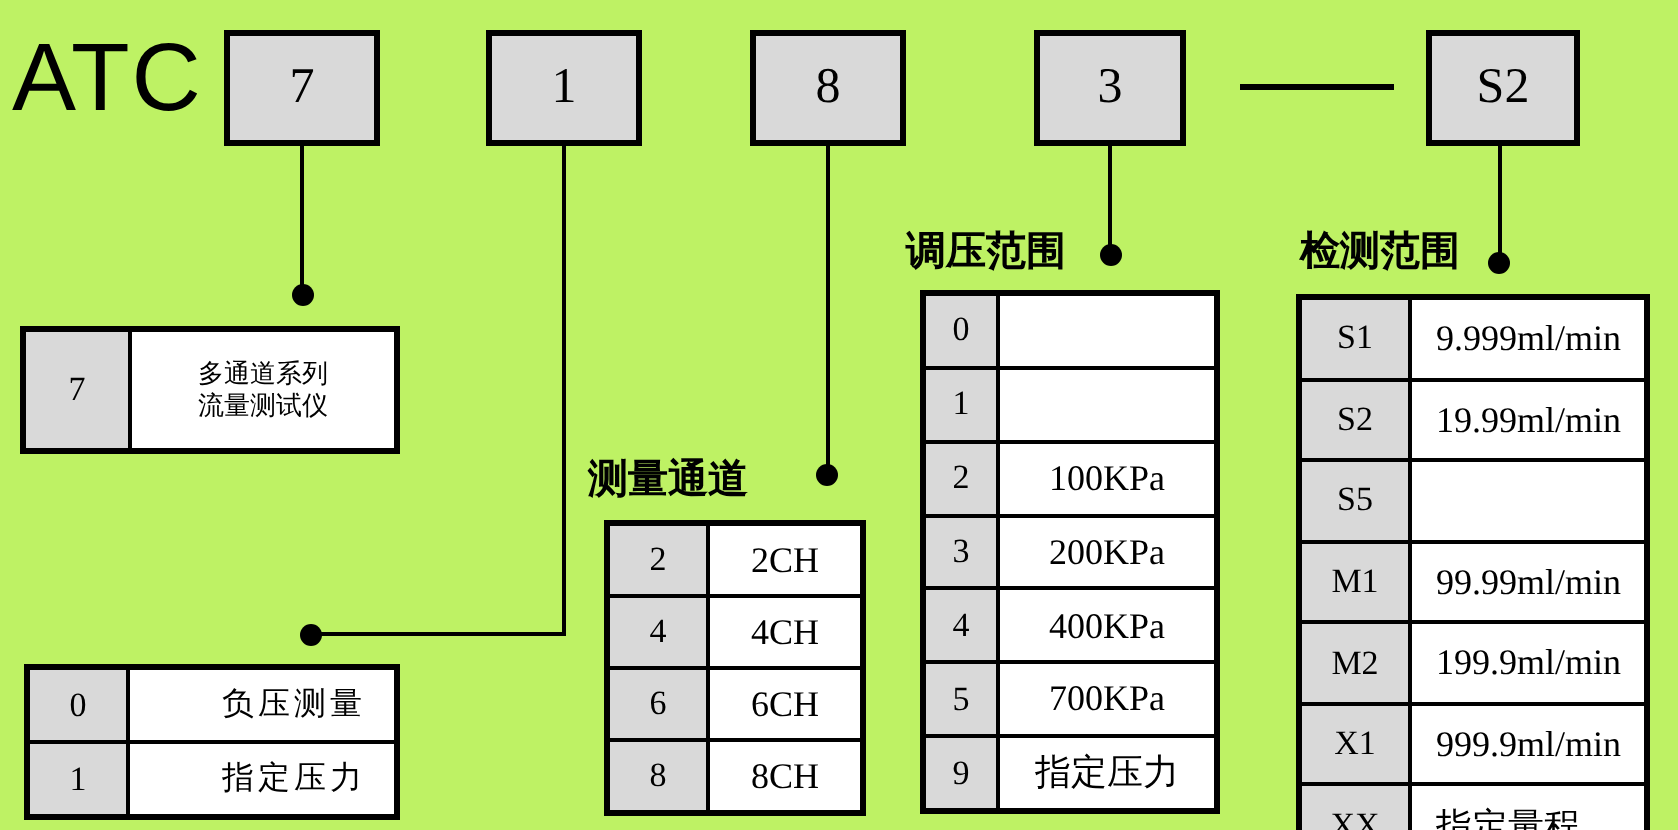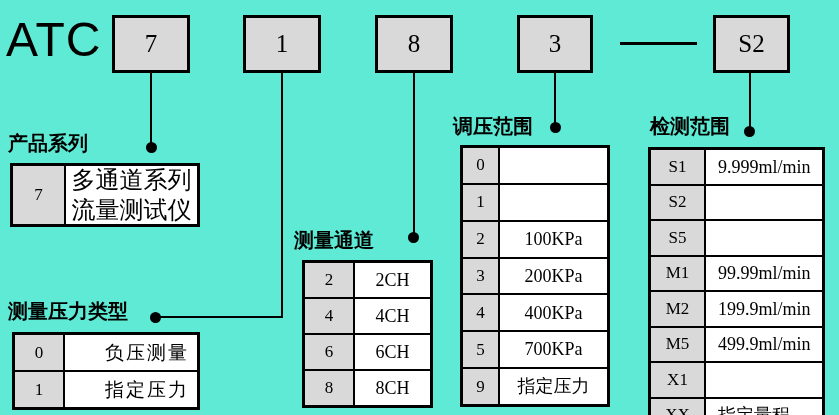--- a/index.html
+++ b/index.html
@@ -5,7 +5,7 @@
   html,body{margin:0;padding:0;background:#ffffff;}
   *{box-sizing:border-box;}
   .canvas{
-    position:relative;width:839px;height:415px;background:#5eead4;
+    position:relative;width:839px;height:415px;background:#bef264;
     font-family:"Liberation Serif","DejaVu Serif",serif;color:#000;overflow:hidden;
   }
   .prefix{

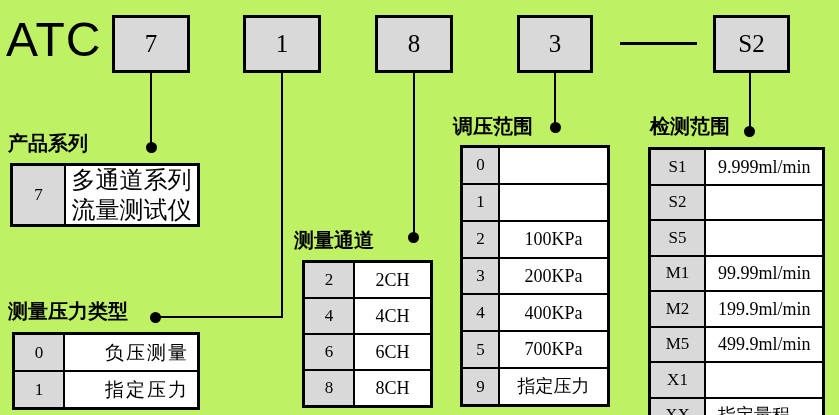--- a/index.html
+++ b/index.html
@@ -85,7 +85,6 @@
   <div class="dot d3"></div>
   <div class="dot d4"></div>
 
-  <div class="ttitle ti1">产品系列</div>
   <div class="ttitle ti2">测量压力类型</div>
   <div class="ttitle ti3">测量通道</div>
   <div class="ttitle ti4">调压范围</div>

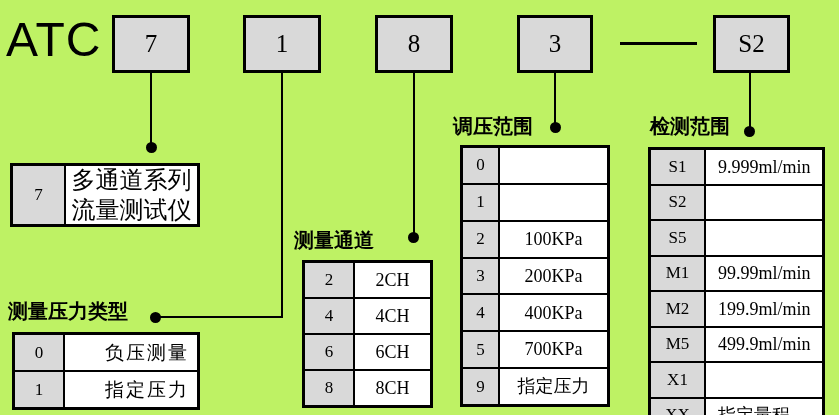--- a/index.html
+++ b/index.html
@@ -53,7 +53,7 @@
     flex:1;display:flex;align-items:center;justify-content:center;
     font-size:18px;white-space:pre-line;text-align:center;line-height:1.25;
   }
-  .t1 .val{font-size:24px;}
+  .t1 .val{font-size:13px;}
   .t2 .val{font-size:19px;letter-spacing:2px;margin-left:32px;}
   .t5 .val{justify-content:flex-start;padding-left:12px;text-align:left;}
 </style>

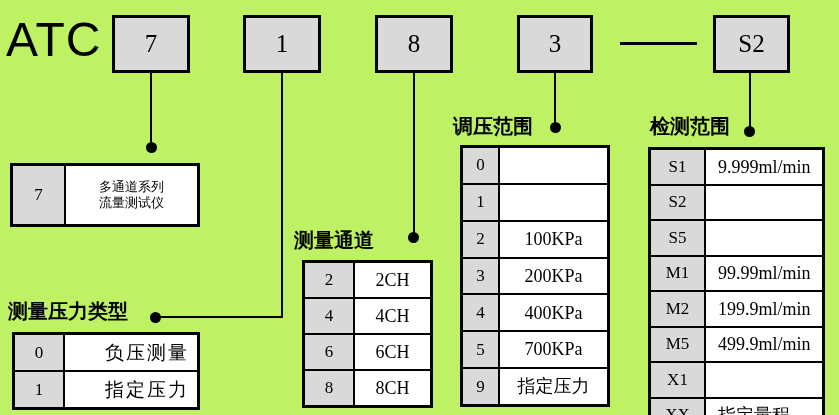--- a/index.html
+++ b/index.html
@@ -160,6 +160,7 @@
       </div>
       <div class="trow">
         <div class="key">S2</div>
+        <div class="val">19.99ml/min</div>
       </div>
       <div class="trow">
         <div class="key">S5</div>

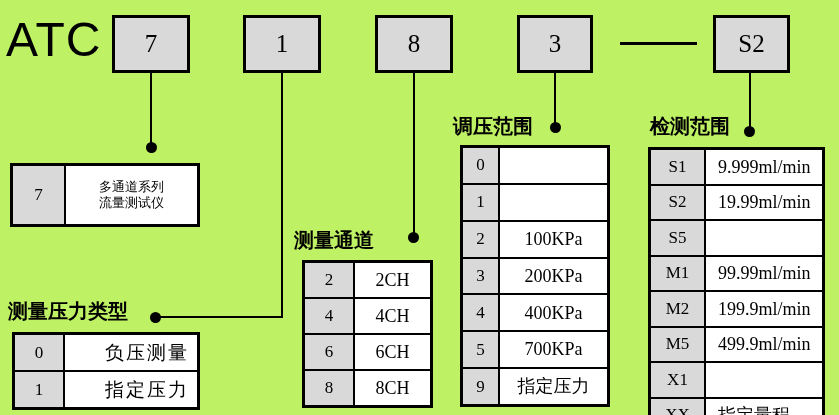--- a/index.html
+++ b/index.html
@@ -85,7 +85,6 @@
   <div class="dot d3"></div>
   <div class="dot d4"></div>
 
-  <div class="ttitle ti2">测量压力类型</div>
   <div class="ttitle ti3">测量通道</div>
   <div class="ttitle ti4">调压范围</div>
   <div class="ttitle ti5">检测范围</div>

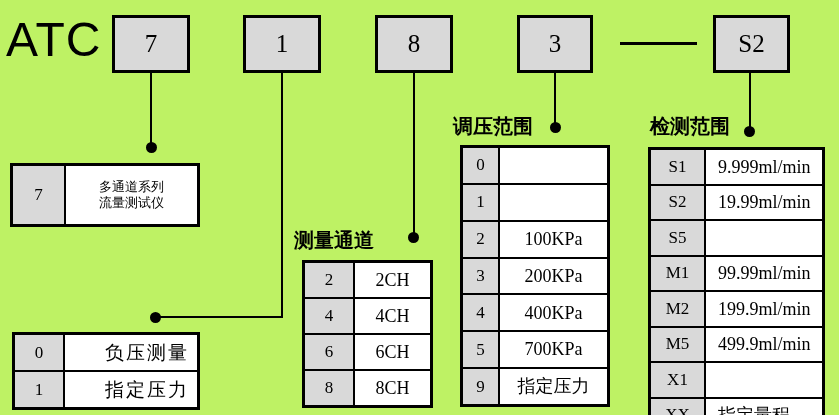--- a/index.html
+++ b/index.html
@@ -54,7 +54,7 @@
     font-size:18px;white-space:pre-line;text-align:center;line-height:1.25;
   }
   .t1 .val{font-size:13px;}
-  .t2 .val{font-size:19px;letter-spacing:2px;margin-left:32px;}
+  .t2 .val{font-size:16px;letter-spacing:2px;margin-left:32px;}
   .t5 .val{justify-content:flex-start;padding-left:12px;text-align:left;}
 </style>
 </head>

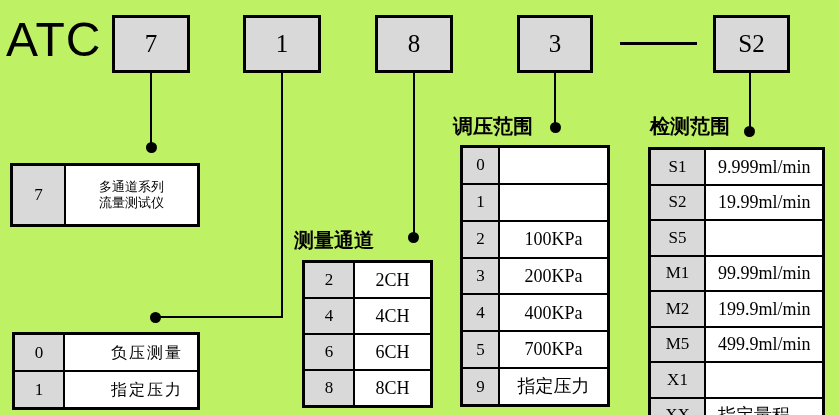--- a/index.html
+++ b/index.html
@@ -173,10 +173,6 @@
         <div class="val">199.9ml/min</div>
       </div>
       <div class="trow">
-        <div class="key">M5</div>
-        <div class="val">499.9ml/min</div>
-      </div>
-      <div class="trow">
         <div class="key">X1</div>
       </div>
       <div class="trow">

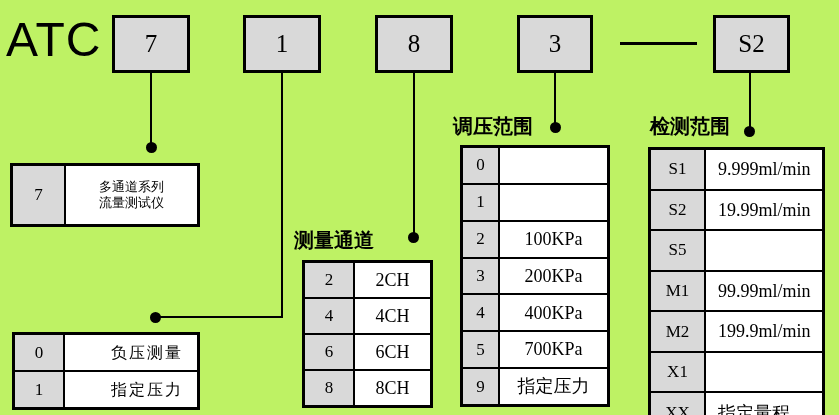--- a/index.html
+++ b/index.html
@@ -174,6 +174,7 @@
       </div>
       <div class="trow">
         <div class="key">X1</div>
+        <div class="val">999.9ml/min</div>
       </div>
       <div class="trow">
         <div class="key">XX</div>

